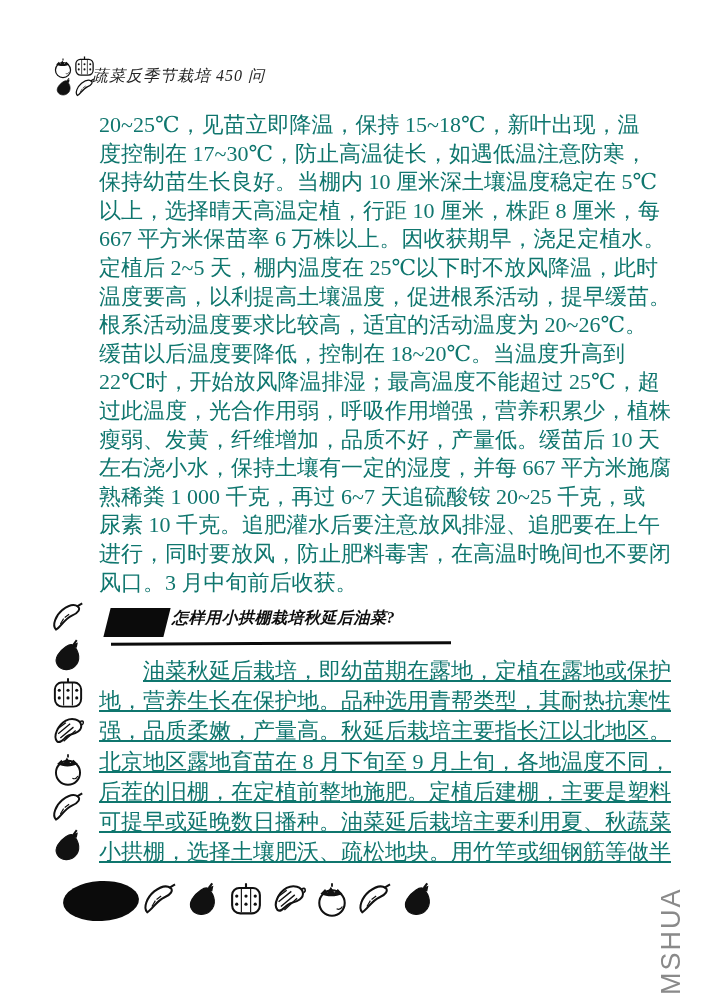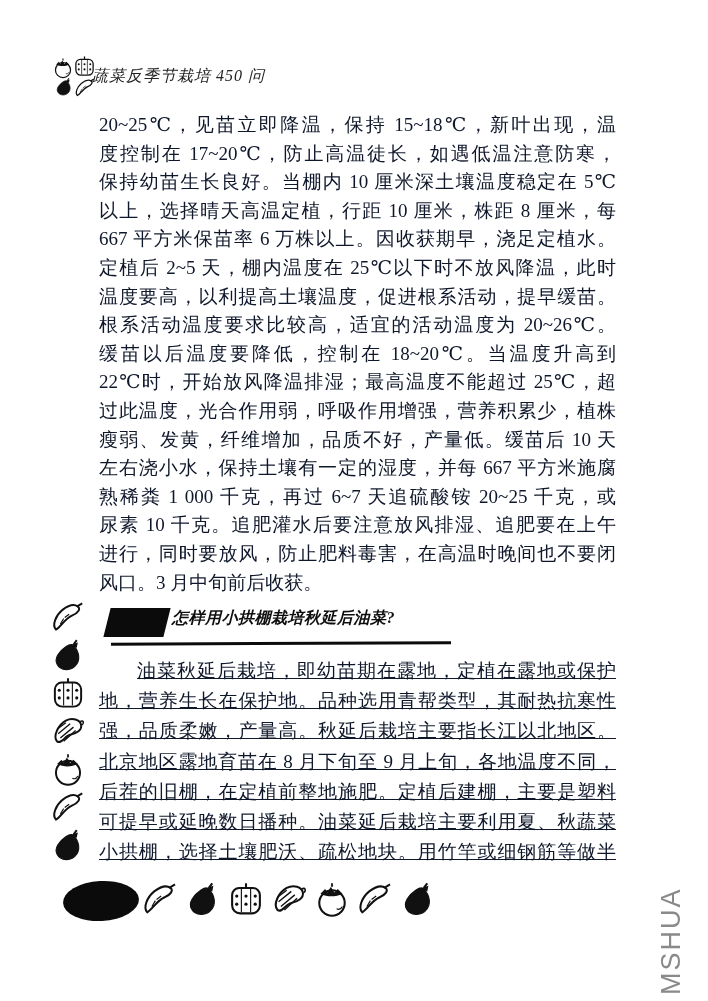--- a/index.html
+++ b/index.html
@@ -21,7 +21,7 @@
   
   .para{
     position:absolute;left:99px;width:517px;
-    font-size:19px;color:#0f172a;
+    font-size:22px;color:#0f766e;
   }
   .para1{top:111px;line-height:28.6px;}
   .para2{top:656px;line-height:30.2px;text-decoration:underline;}

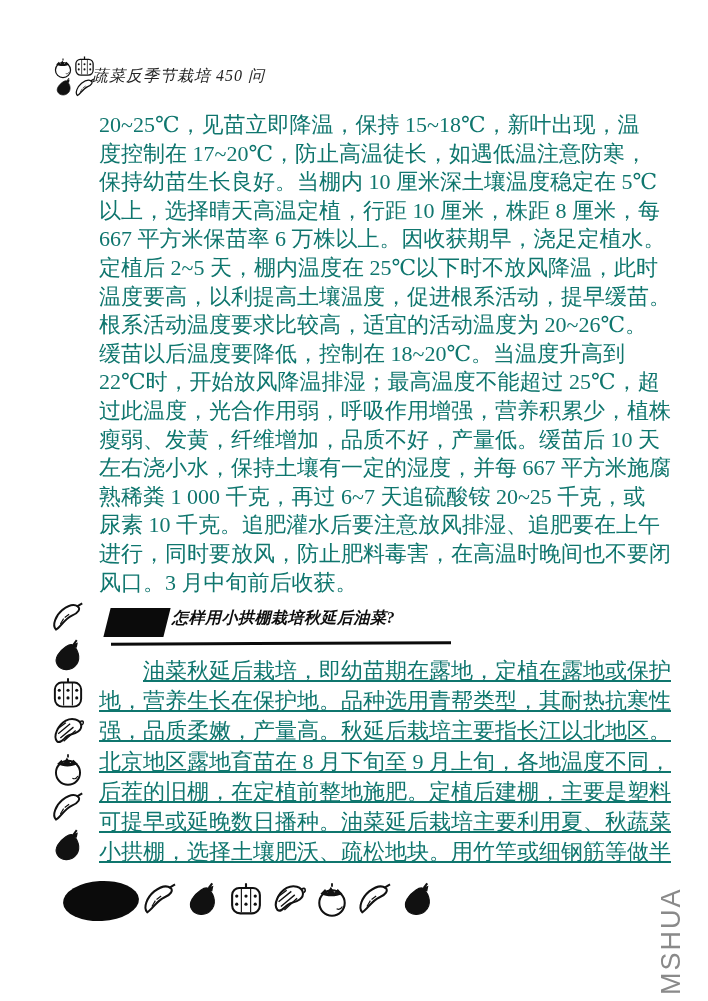--- a/index.html
+++ b/index.html
@@ -120,7 +120,7 @@
 
   <div class="para para1">
       <div class="tline">20~25℃，见苗立即降温，保持 15~18℃，新叶出现，温</div>
-      <div class="tline">度控制在 17~20℃，防止高温徒长，如遇低温注意防寒，</div>
+      <div class="tline">度控制在 17~30℃，防止高温徒长，如遇低温注意防寒，</div>
       <div class="tline">保持幼苗生长良好。当棚内 10 厘米深土壤温度稳定在 5℃</div>
       <div class="tline">以上，选择晴天高温定植，行距 10 厘米，株距 8 厘米，每</div>
       <div class="tline">667 平方米保苗率 6 万株以上。因收获期早，浇足定植水。</div>

